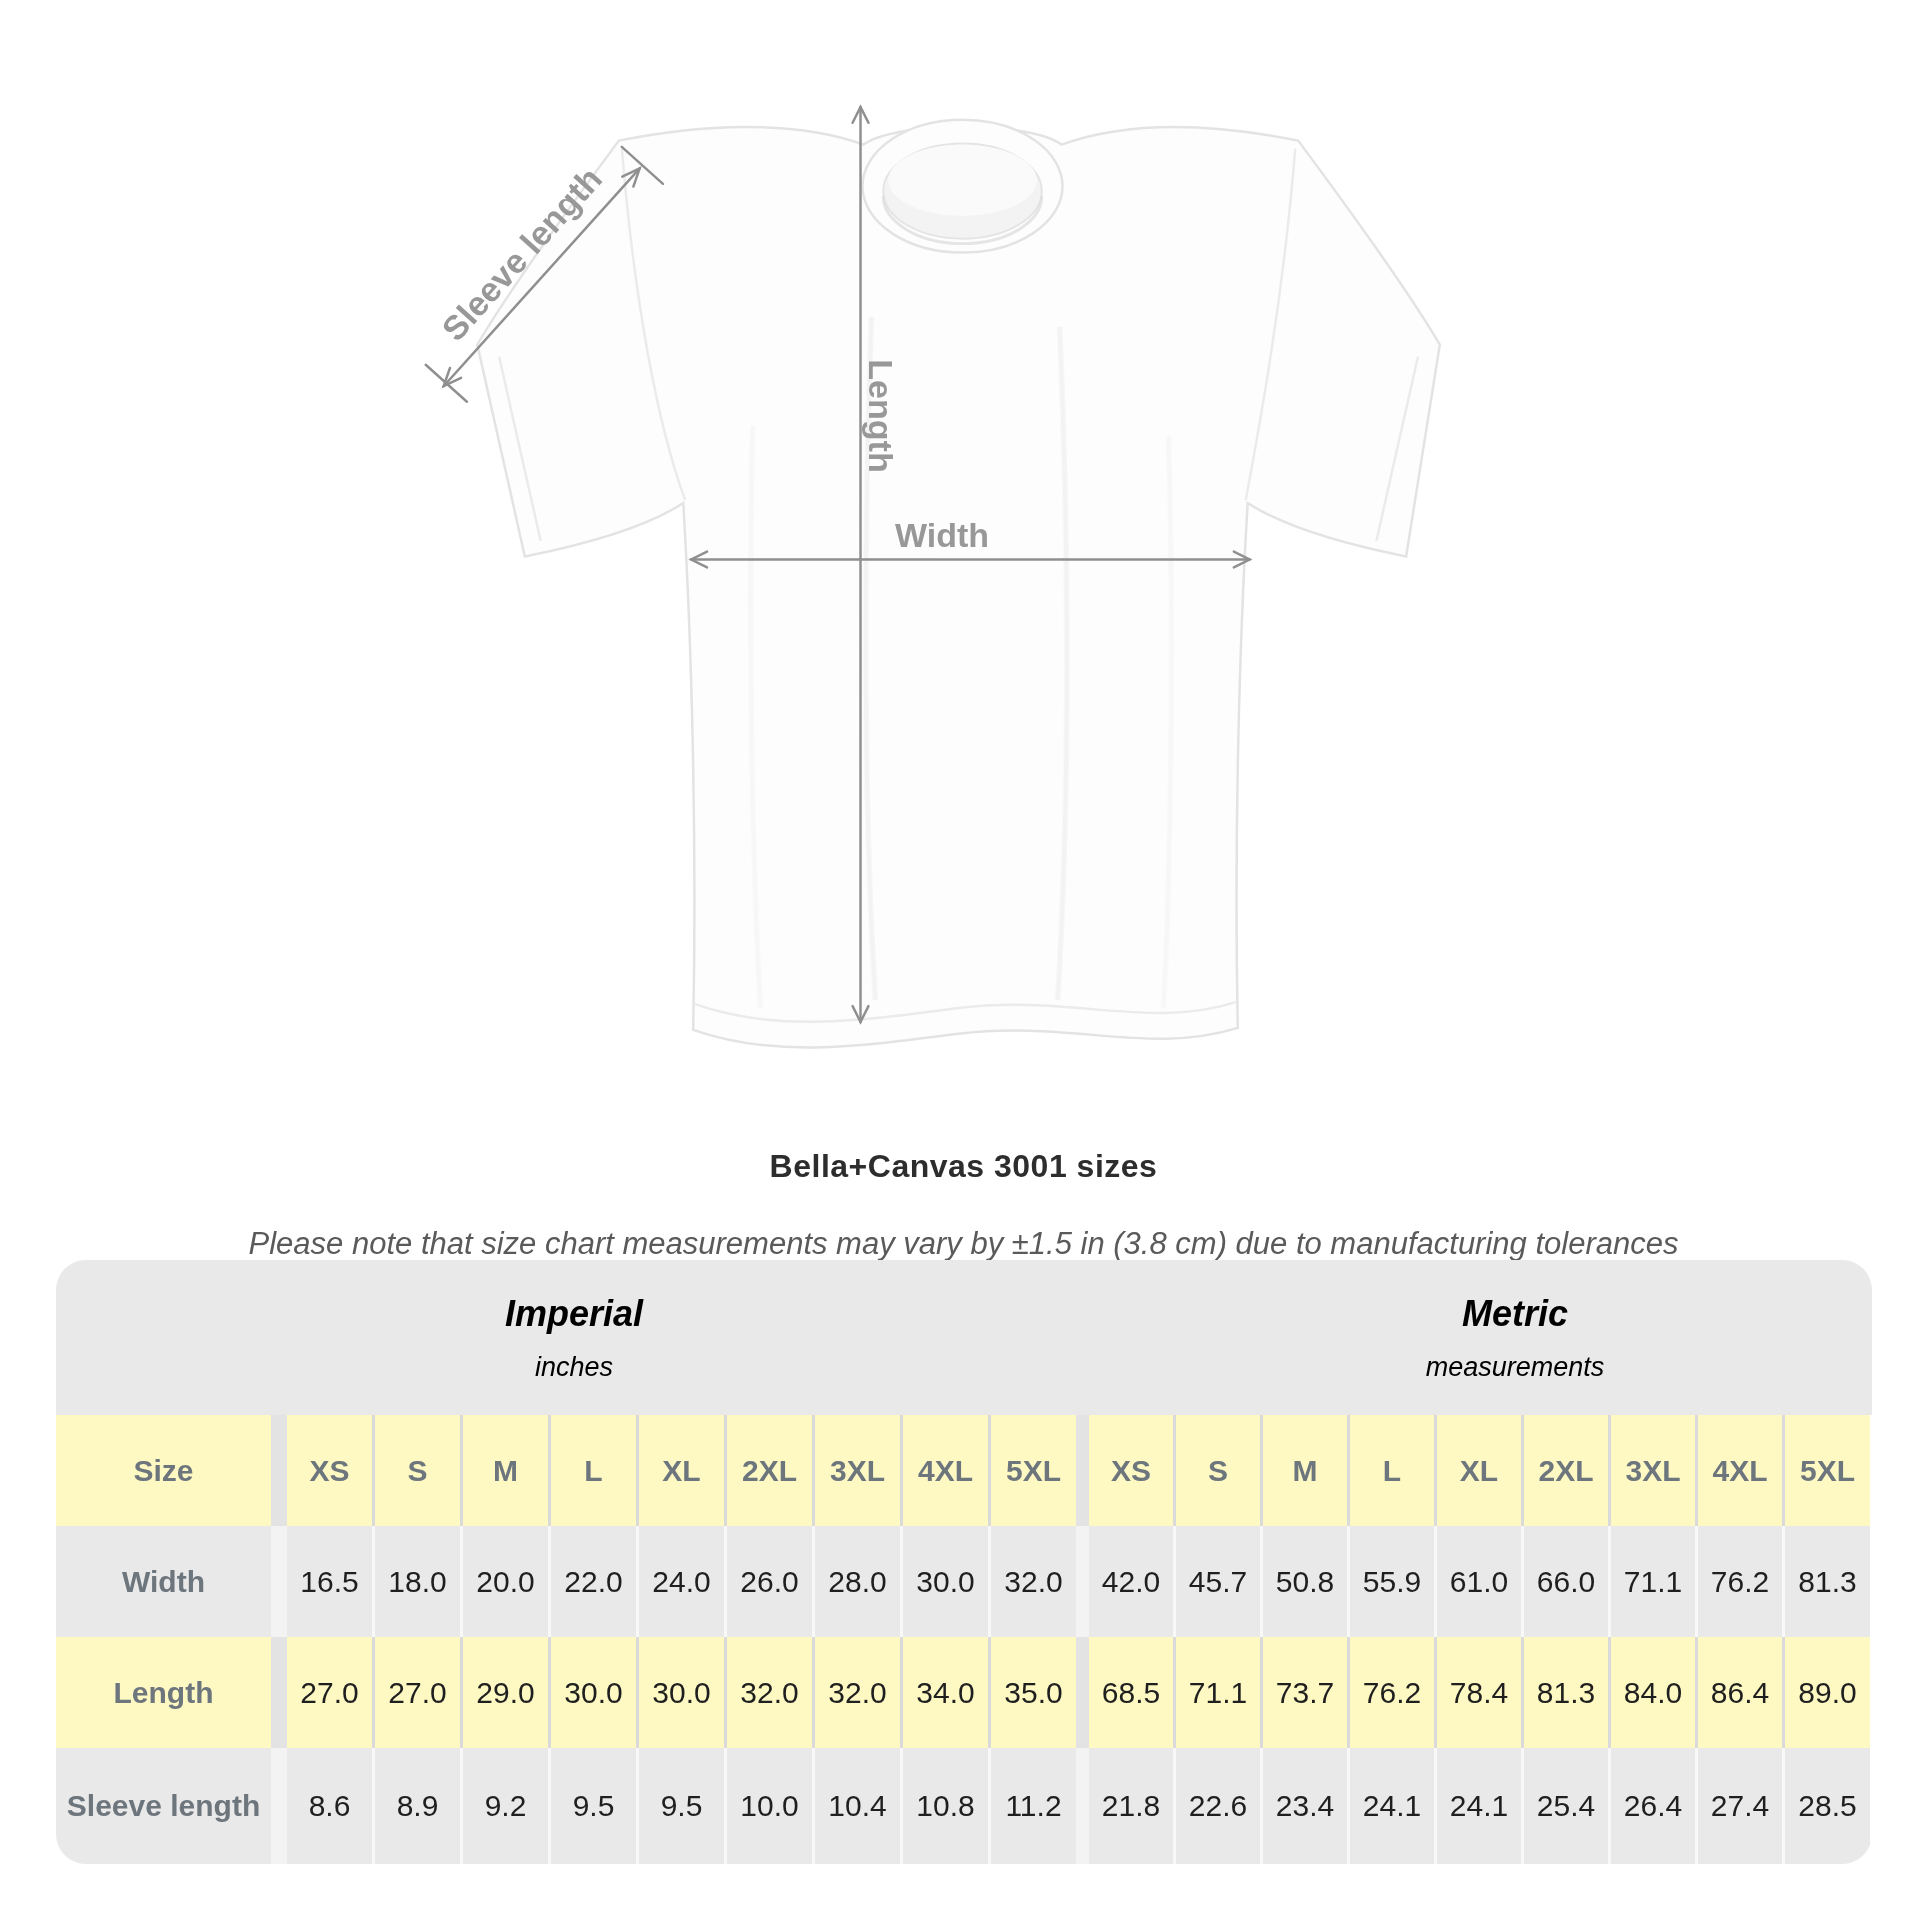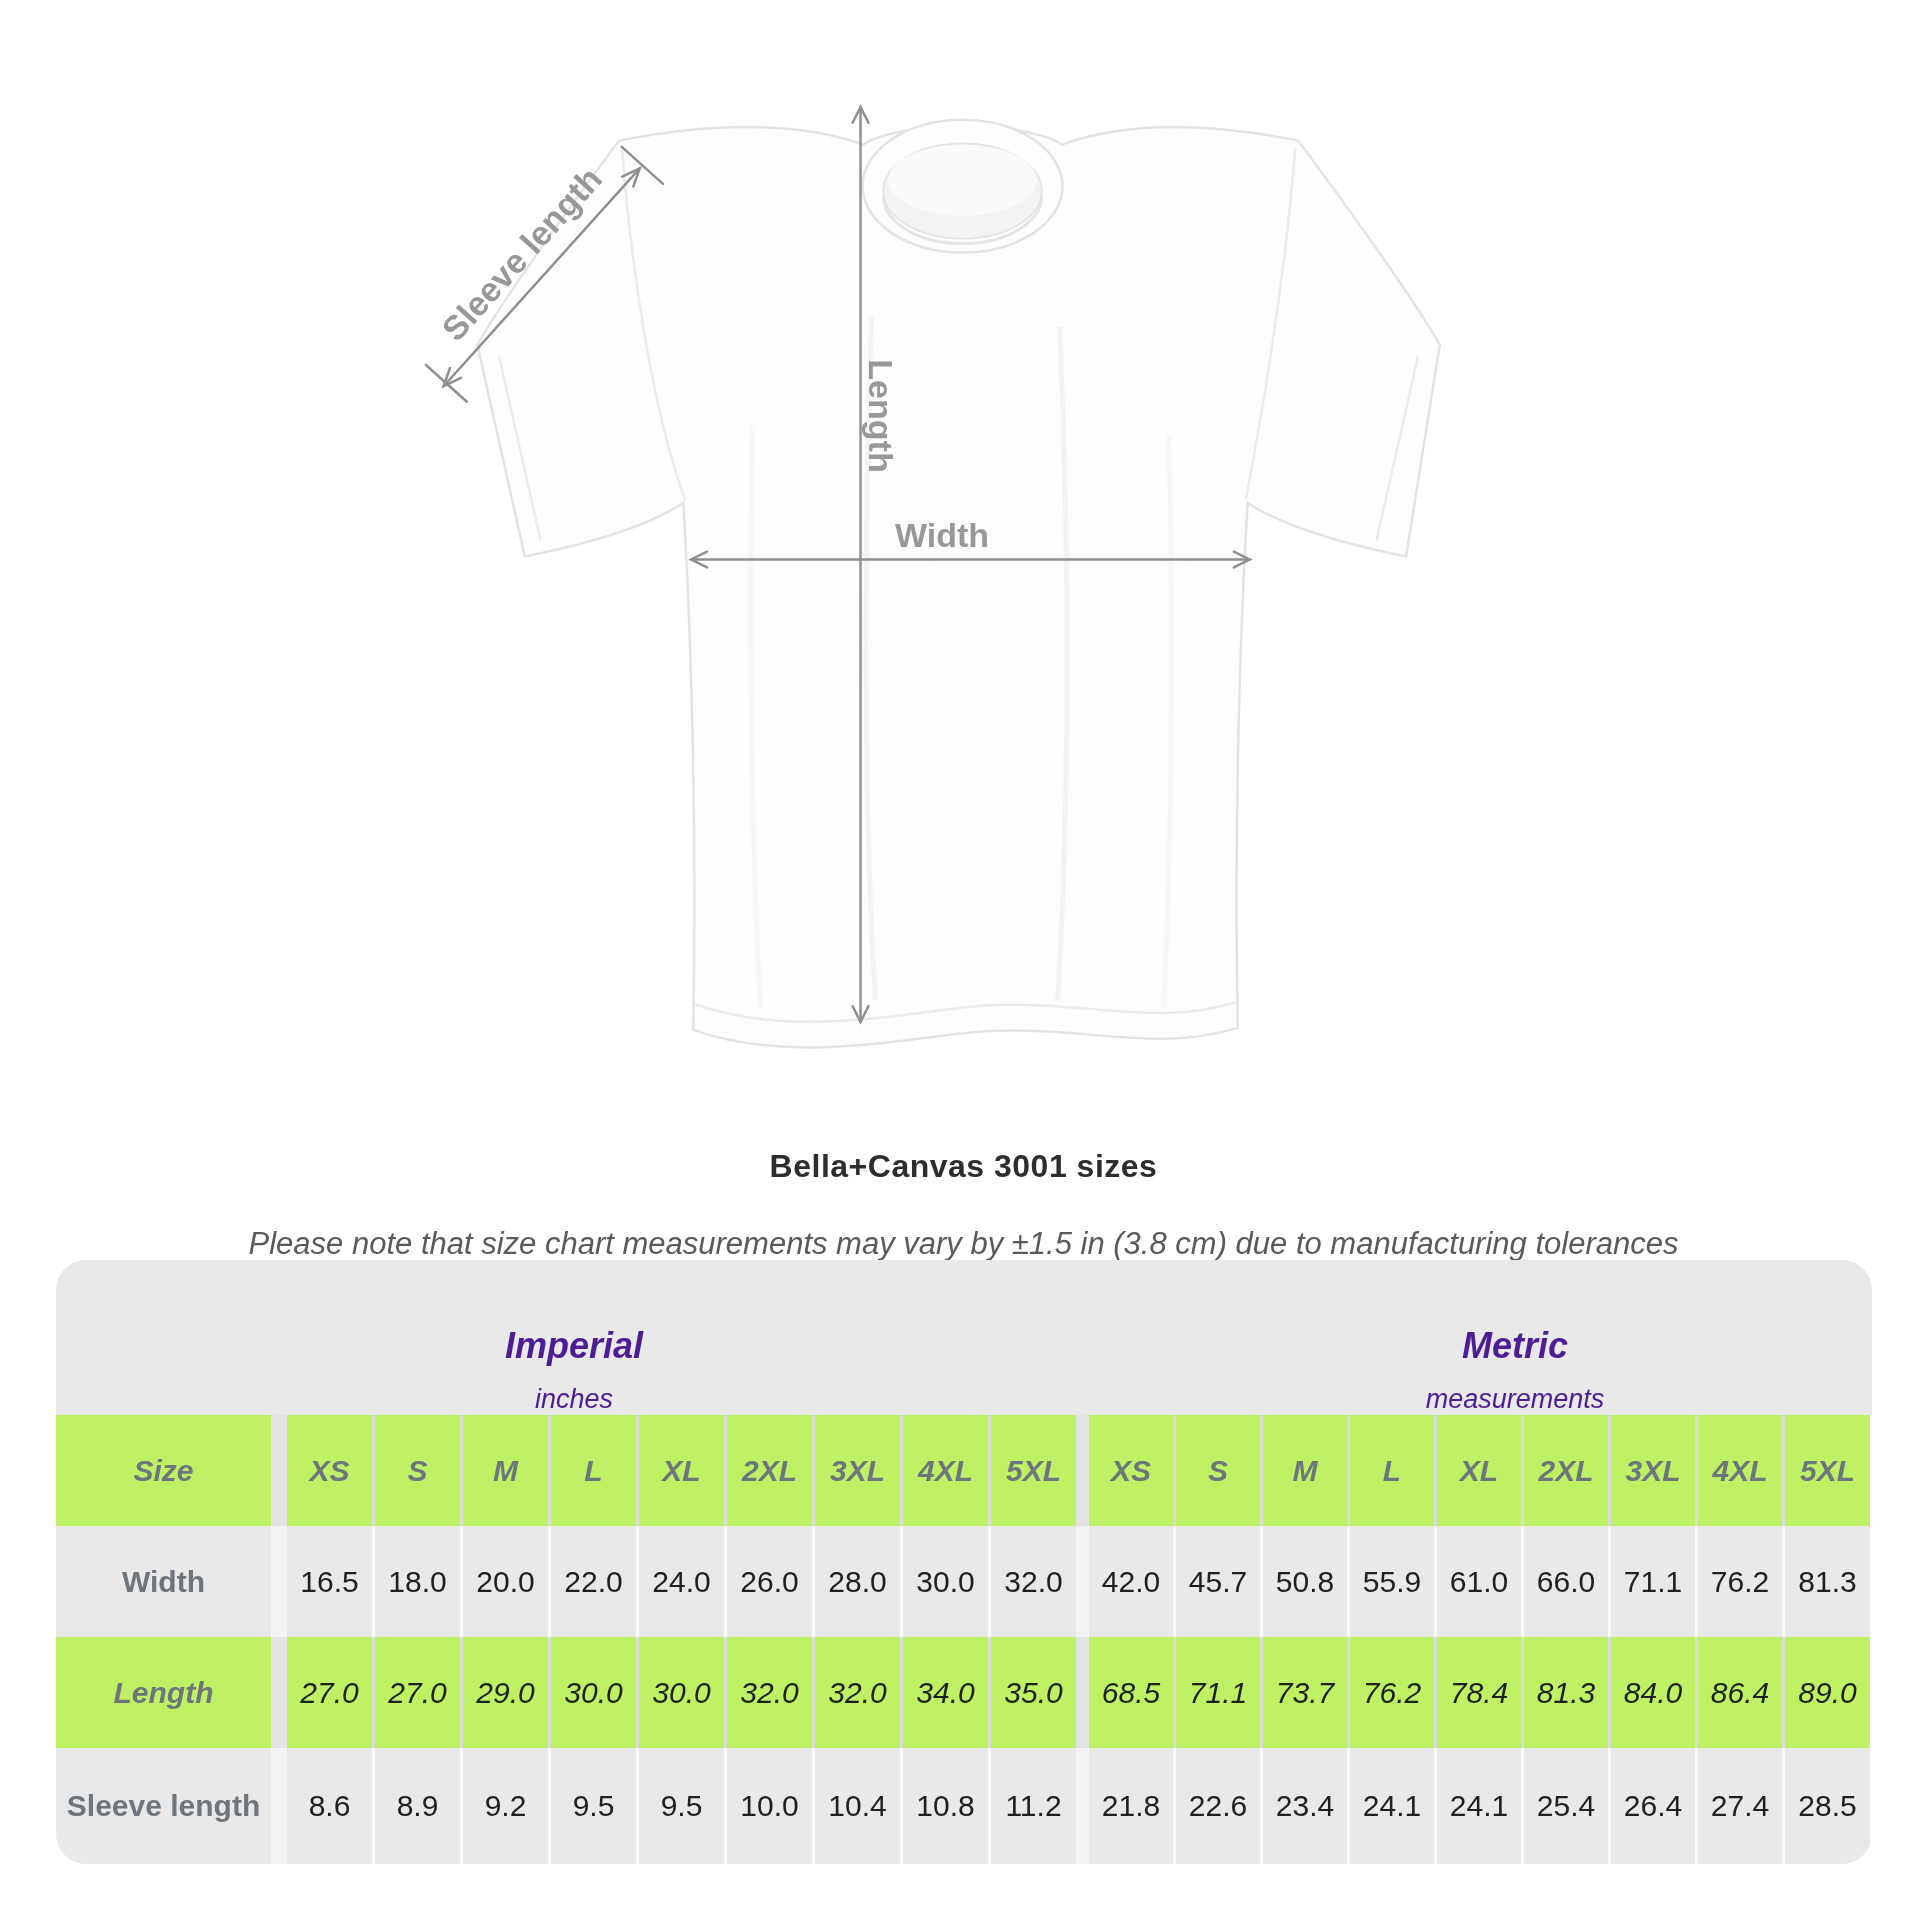--- a/index.html
+++ b/index.html
@@ -24,7 +24,7 @@
     border-radius:30px;overflow:hidden;background:#ffffff;}
   .t-band{position:relative;height:155px;background:#e9e9e9;}
   .band-group{position:absolute;top:0;height:100%;transform:translateX(-50%);
-    display:flex;flex-direction:column;align-items:center;justify-content:flex-end;gap:6px;color:#4c1d95;}
+    display:flex;flex-direction:column;align-items:center;justify-content:center;gap:6px;color:#000000;}
   .band-imperial{left:518px;}
   .band-metric{left:1459px;}
   .band-title{font-size:36px;font-weight:bold;font-style:italic;}

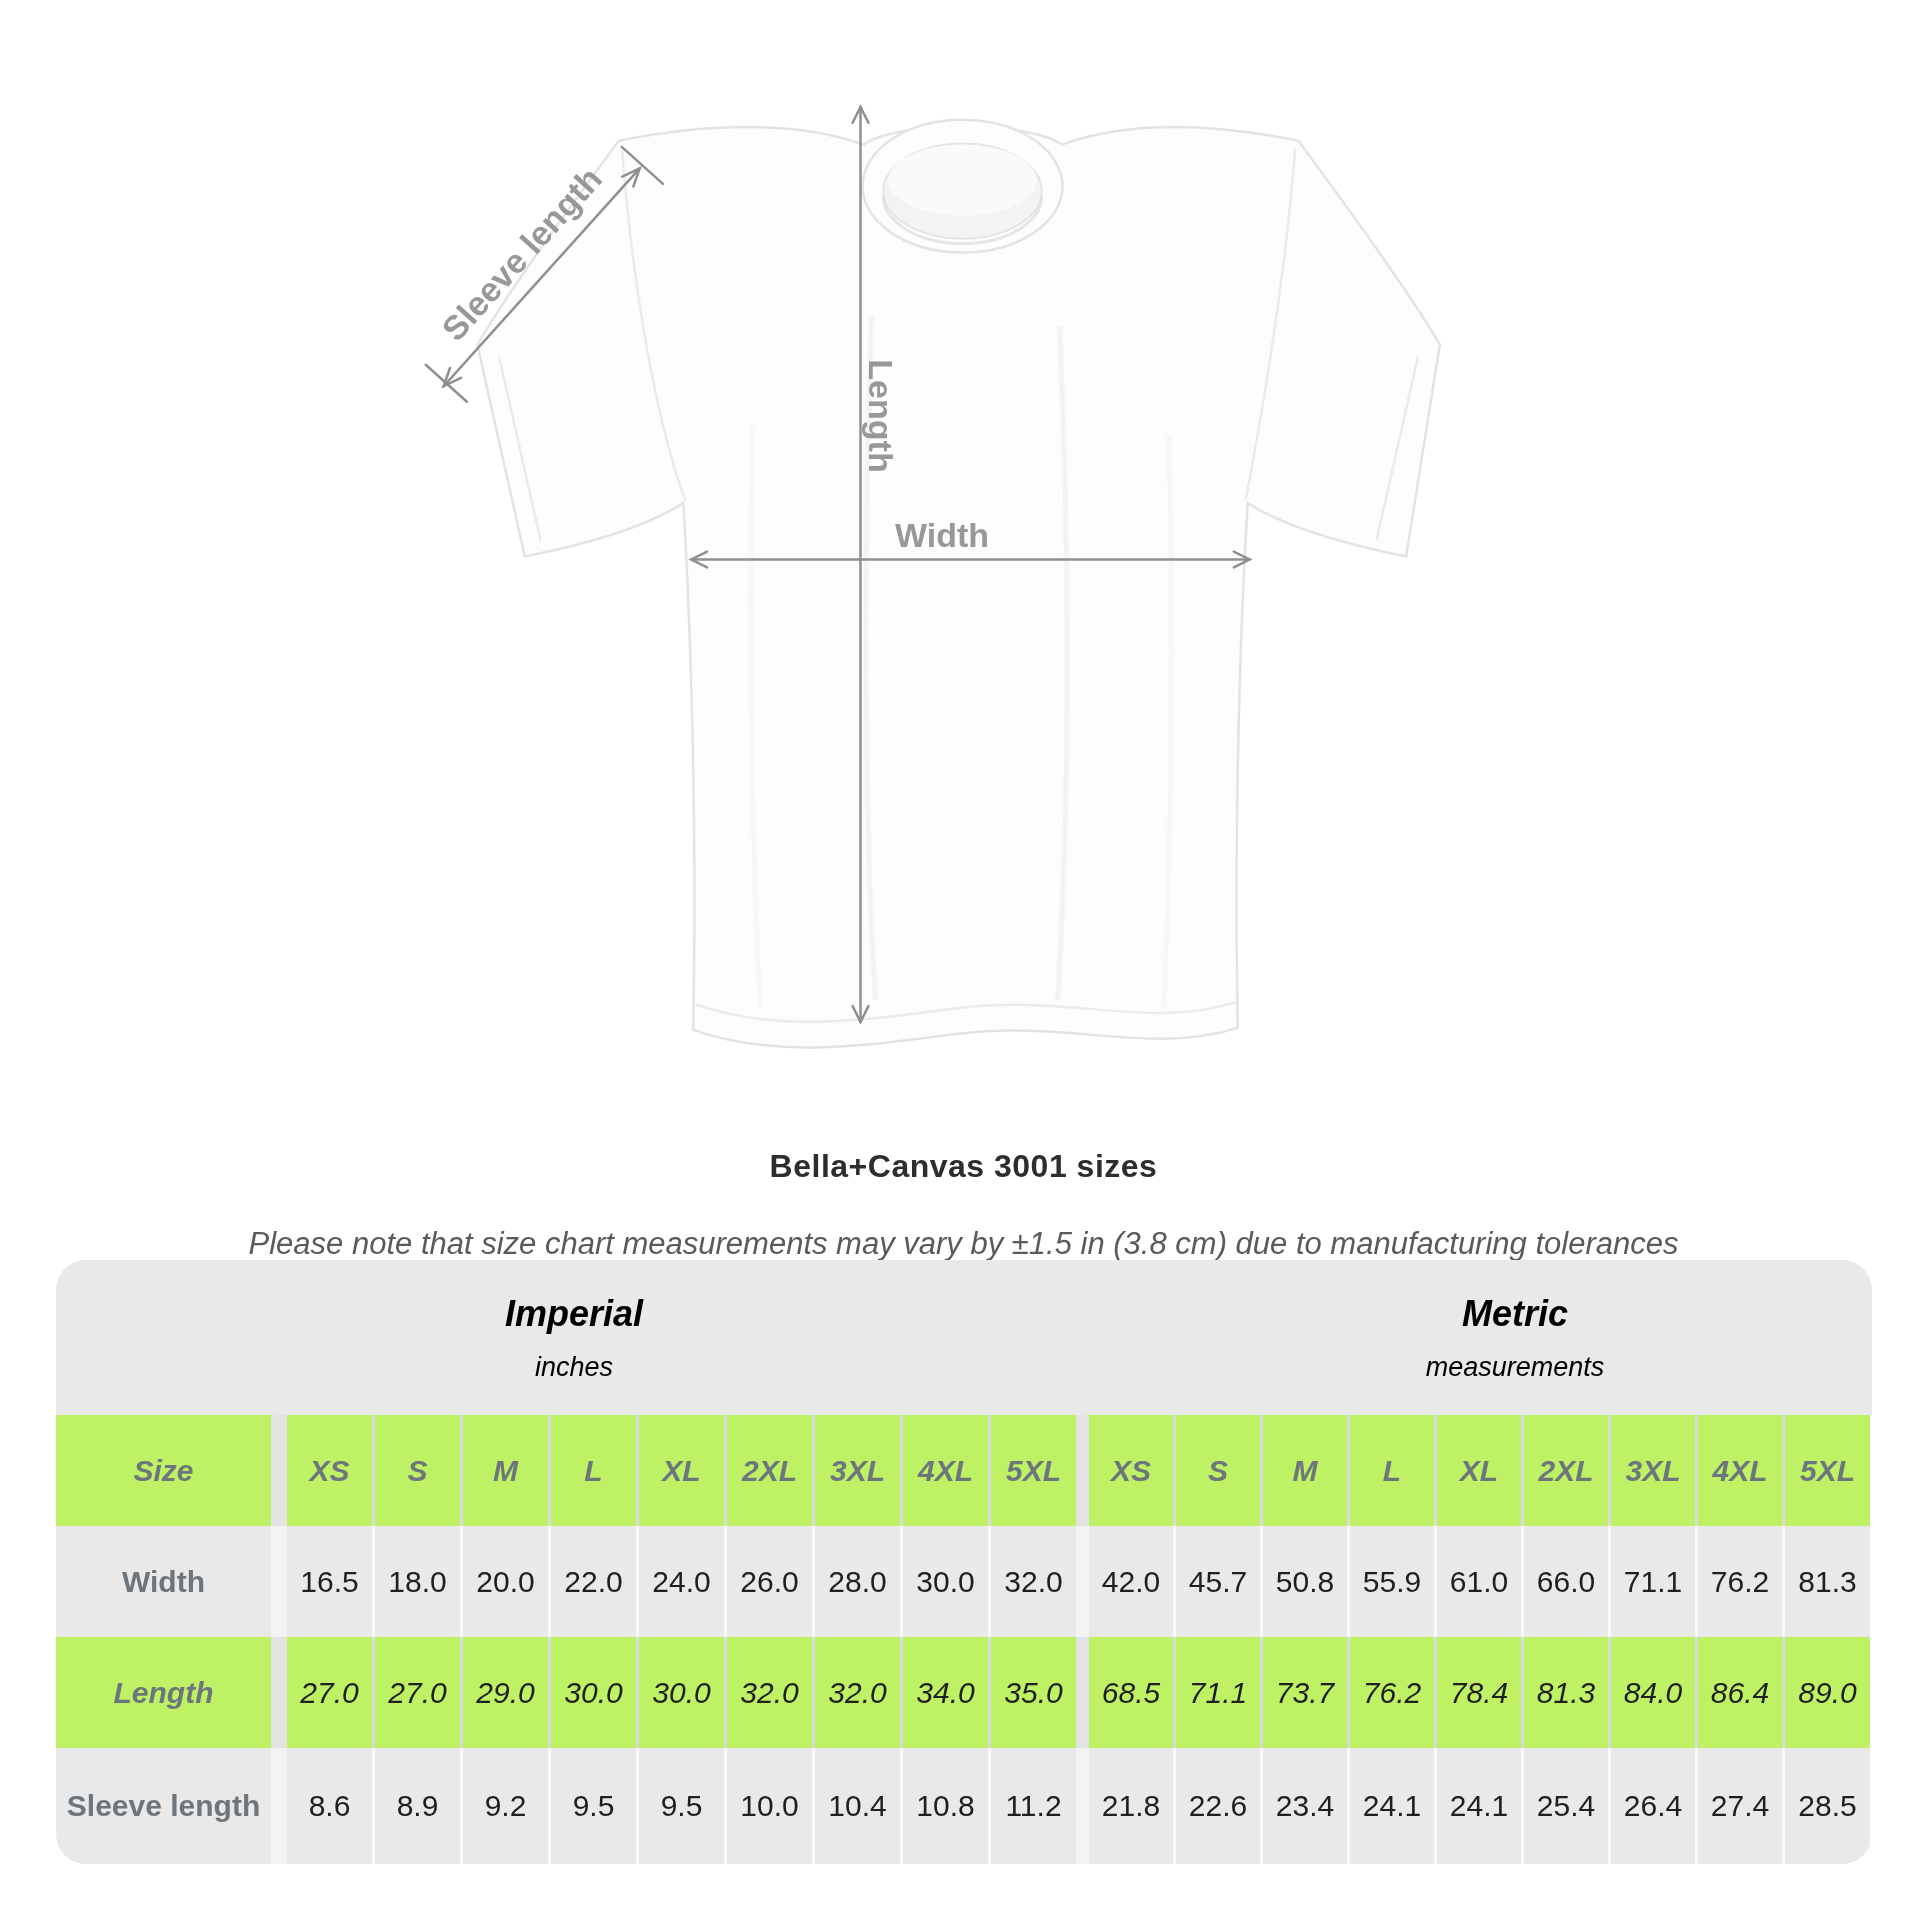--- a/index.html
+++ b/index.html
@@ -42,7 +42,7 @@
   .hdr .szcell{font-weight:bold;color:#6d757d;}
   .datarow .szcell{color:#1f1f1f;}
 
-  .row-white .cell{background:#bef264;font-style:italic;}
+  .row-white .cell{background:#fef9c3;}
   .row-white .gut{background:#dadada;}
   .row-white .wgut1,.row-white .wgut2{background:#e3e3e3;}
   .row-gray .cell{background:#e9e9e9;}

